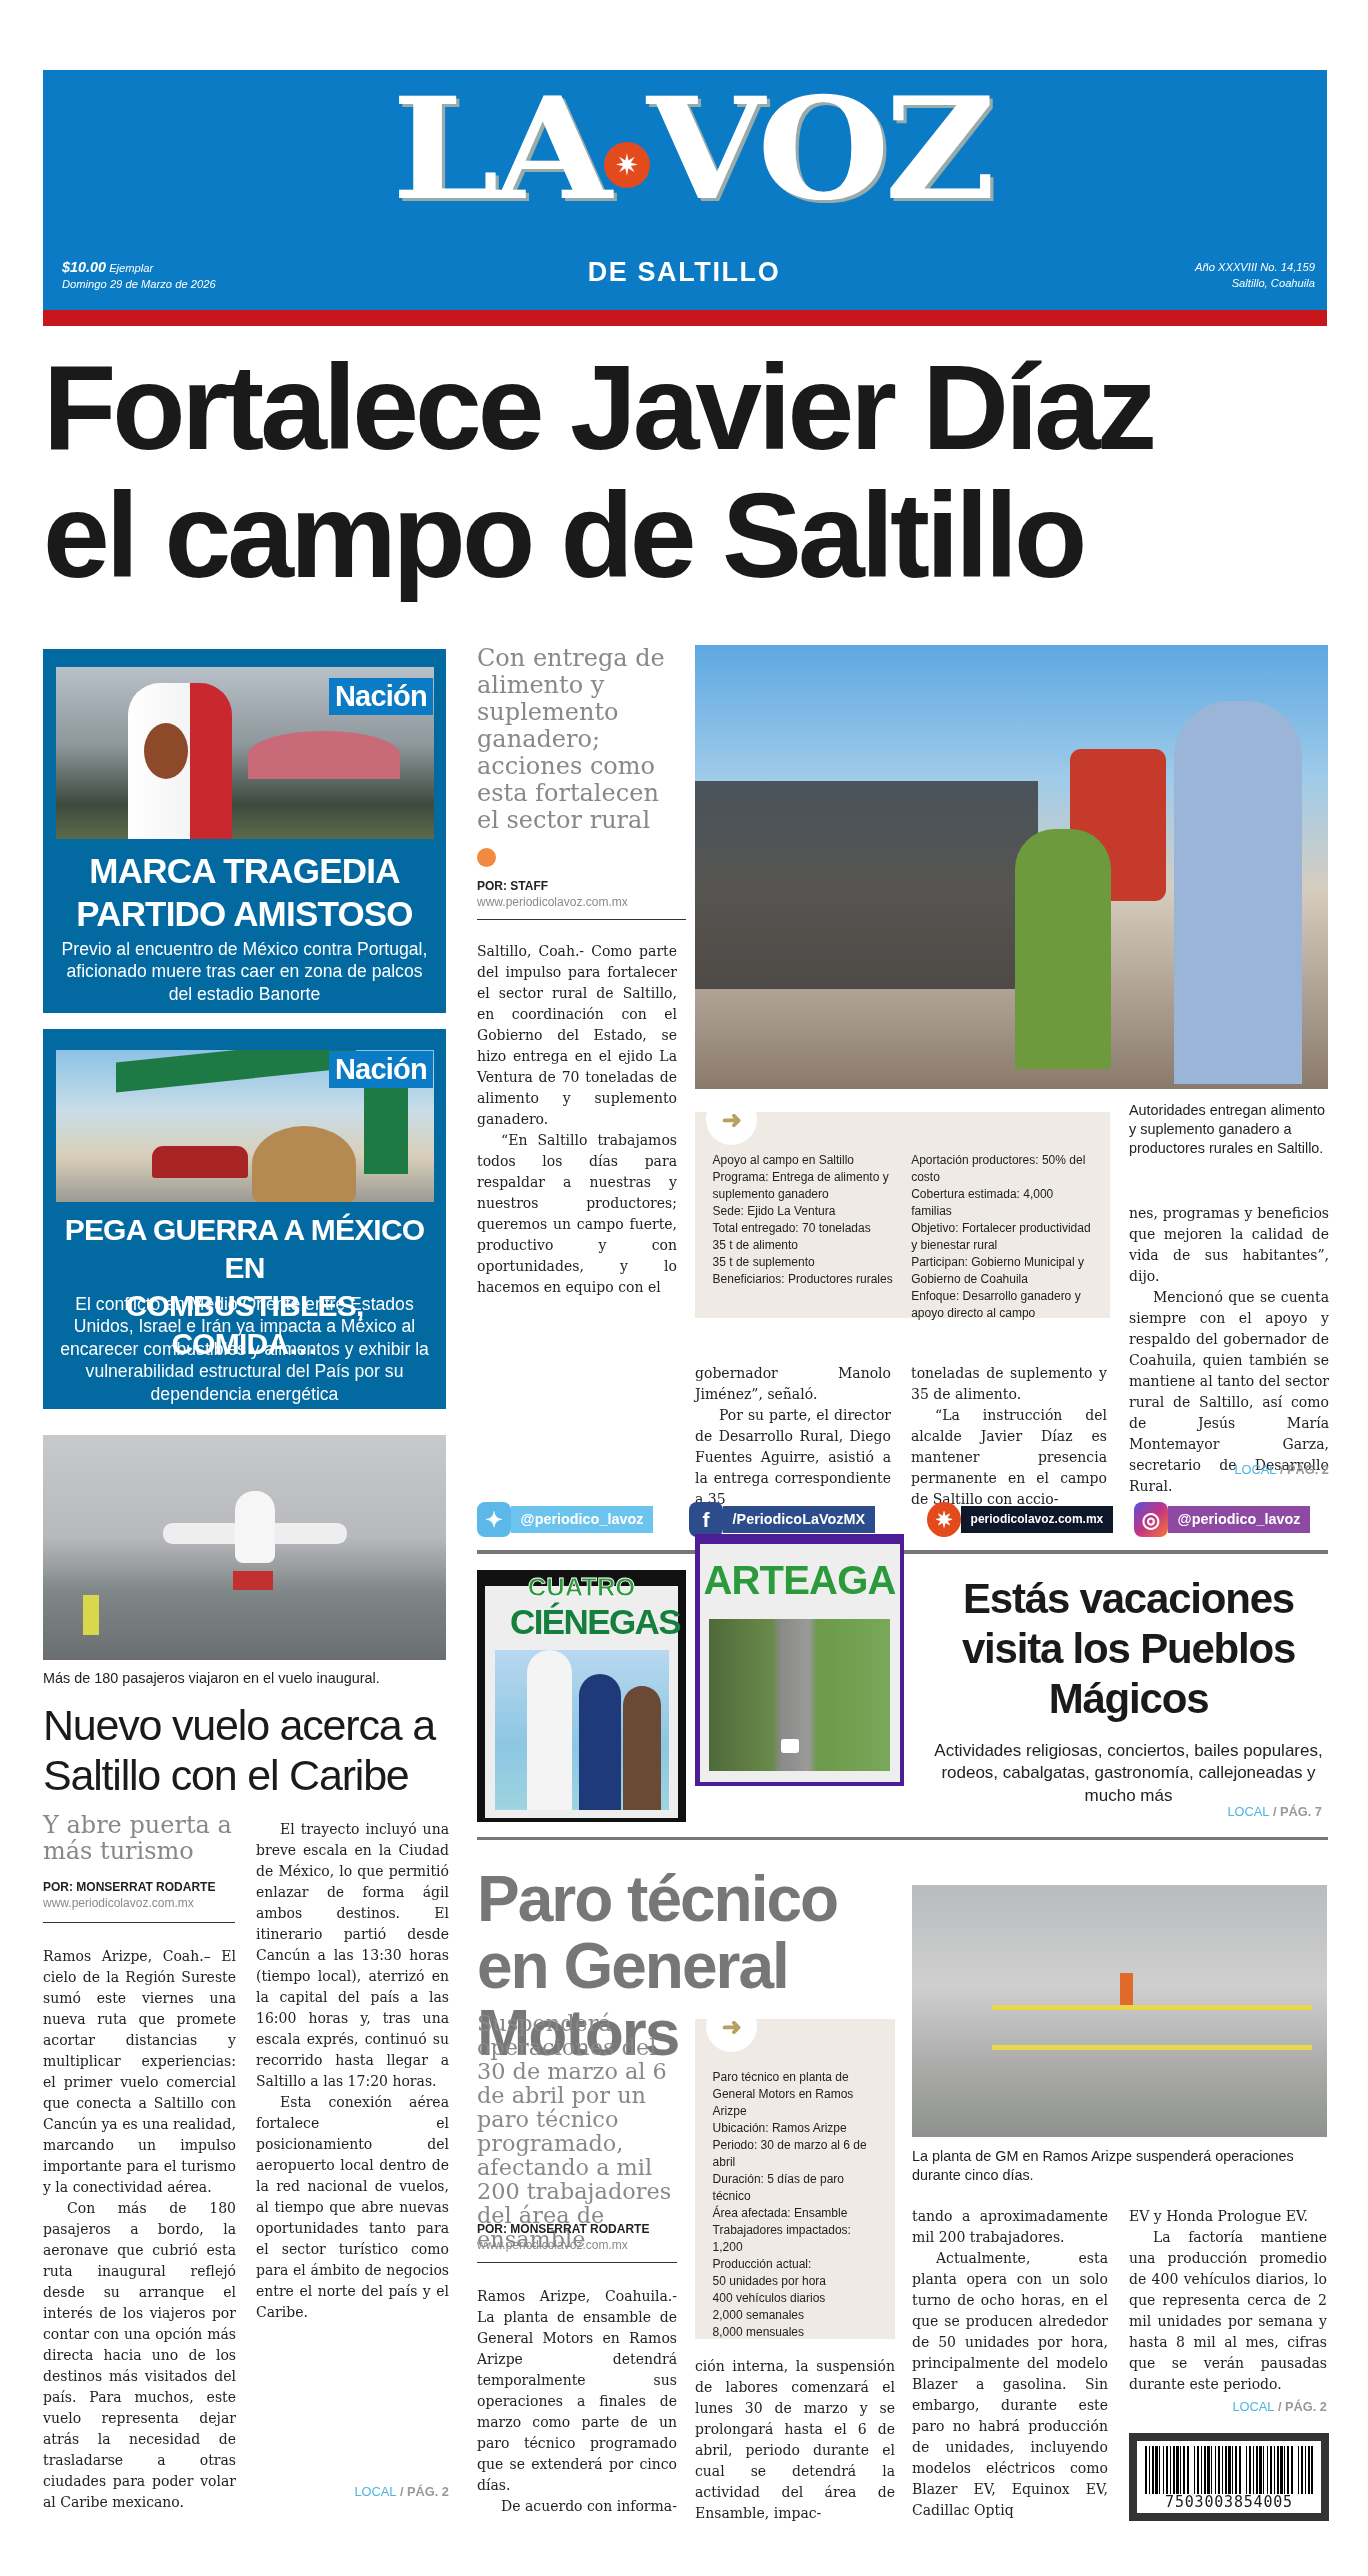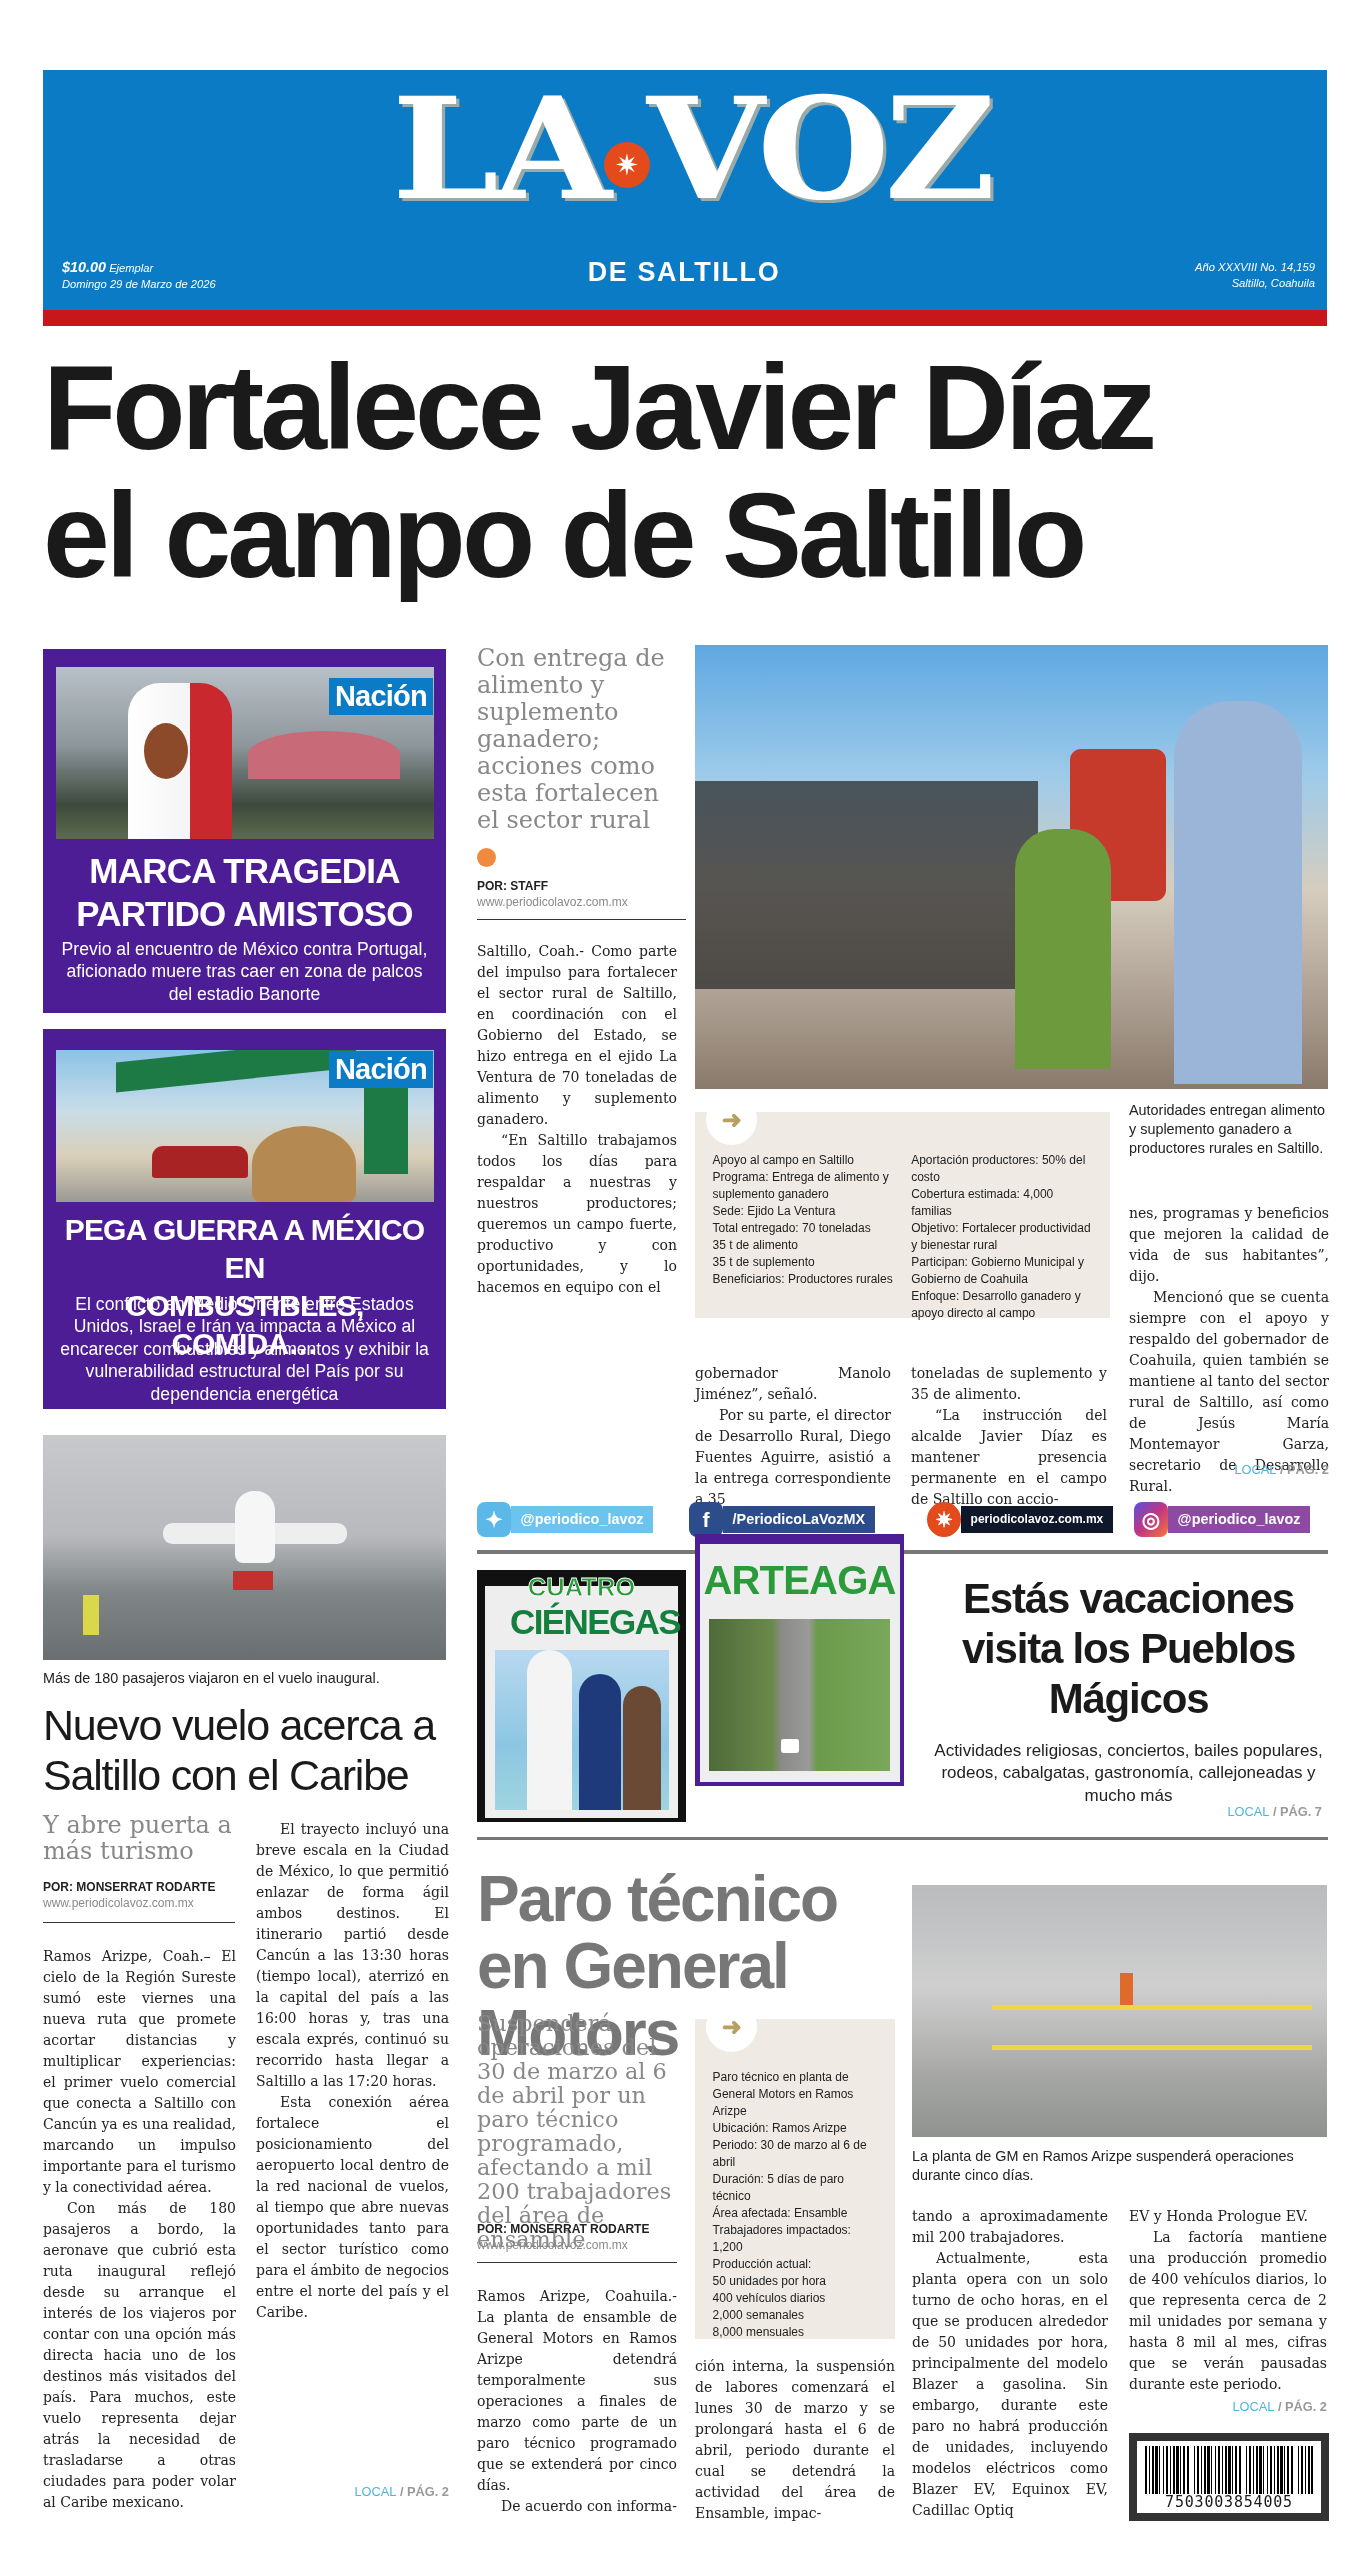--- a/index.html
+++ b/index.html
@@ -18,7 +18,7 @@
   
   .headline { left: 43px; top: 343px; width: 1294px; font-weight: 700; font-size: 120px; line-height: 128px; letter-spacing: -4px; color: #1a1a1a; }
   
-  .promo { left: 43px; width: 403px; background: #4c1d95; color: #fff; text-align: center; }
+  .promo { left: 43px; width: 403px; background: #0369a1; color: #fff; text-align: center; }
   .promo .img { position: absolute; left: 12.8px; width: 378px; }
   .promo .badge { position: absolute; right: 12.8px; background: #0a7bc4; color: #fff; font-weight: 700; font-size: 29px; padding: 0 6.4px; line-height: 37px; letter-spacing: -0.8px; }
   .promo .ttl { position: absolute; left: 8px; right: 8px; font-weight: 900; font-size: 35px; line-height: 43px; letter-spacing: -0.8px; }

